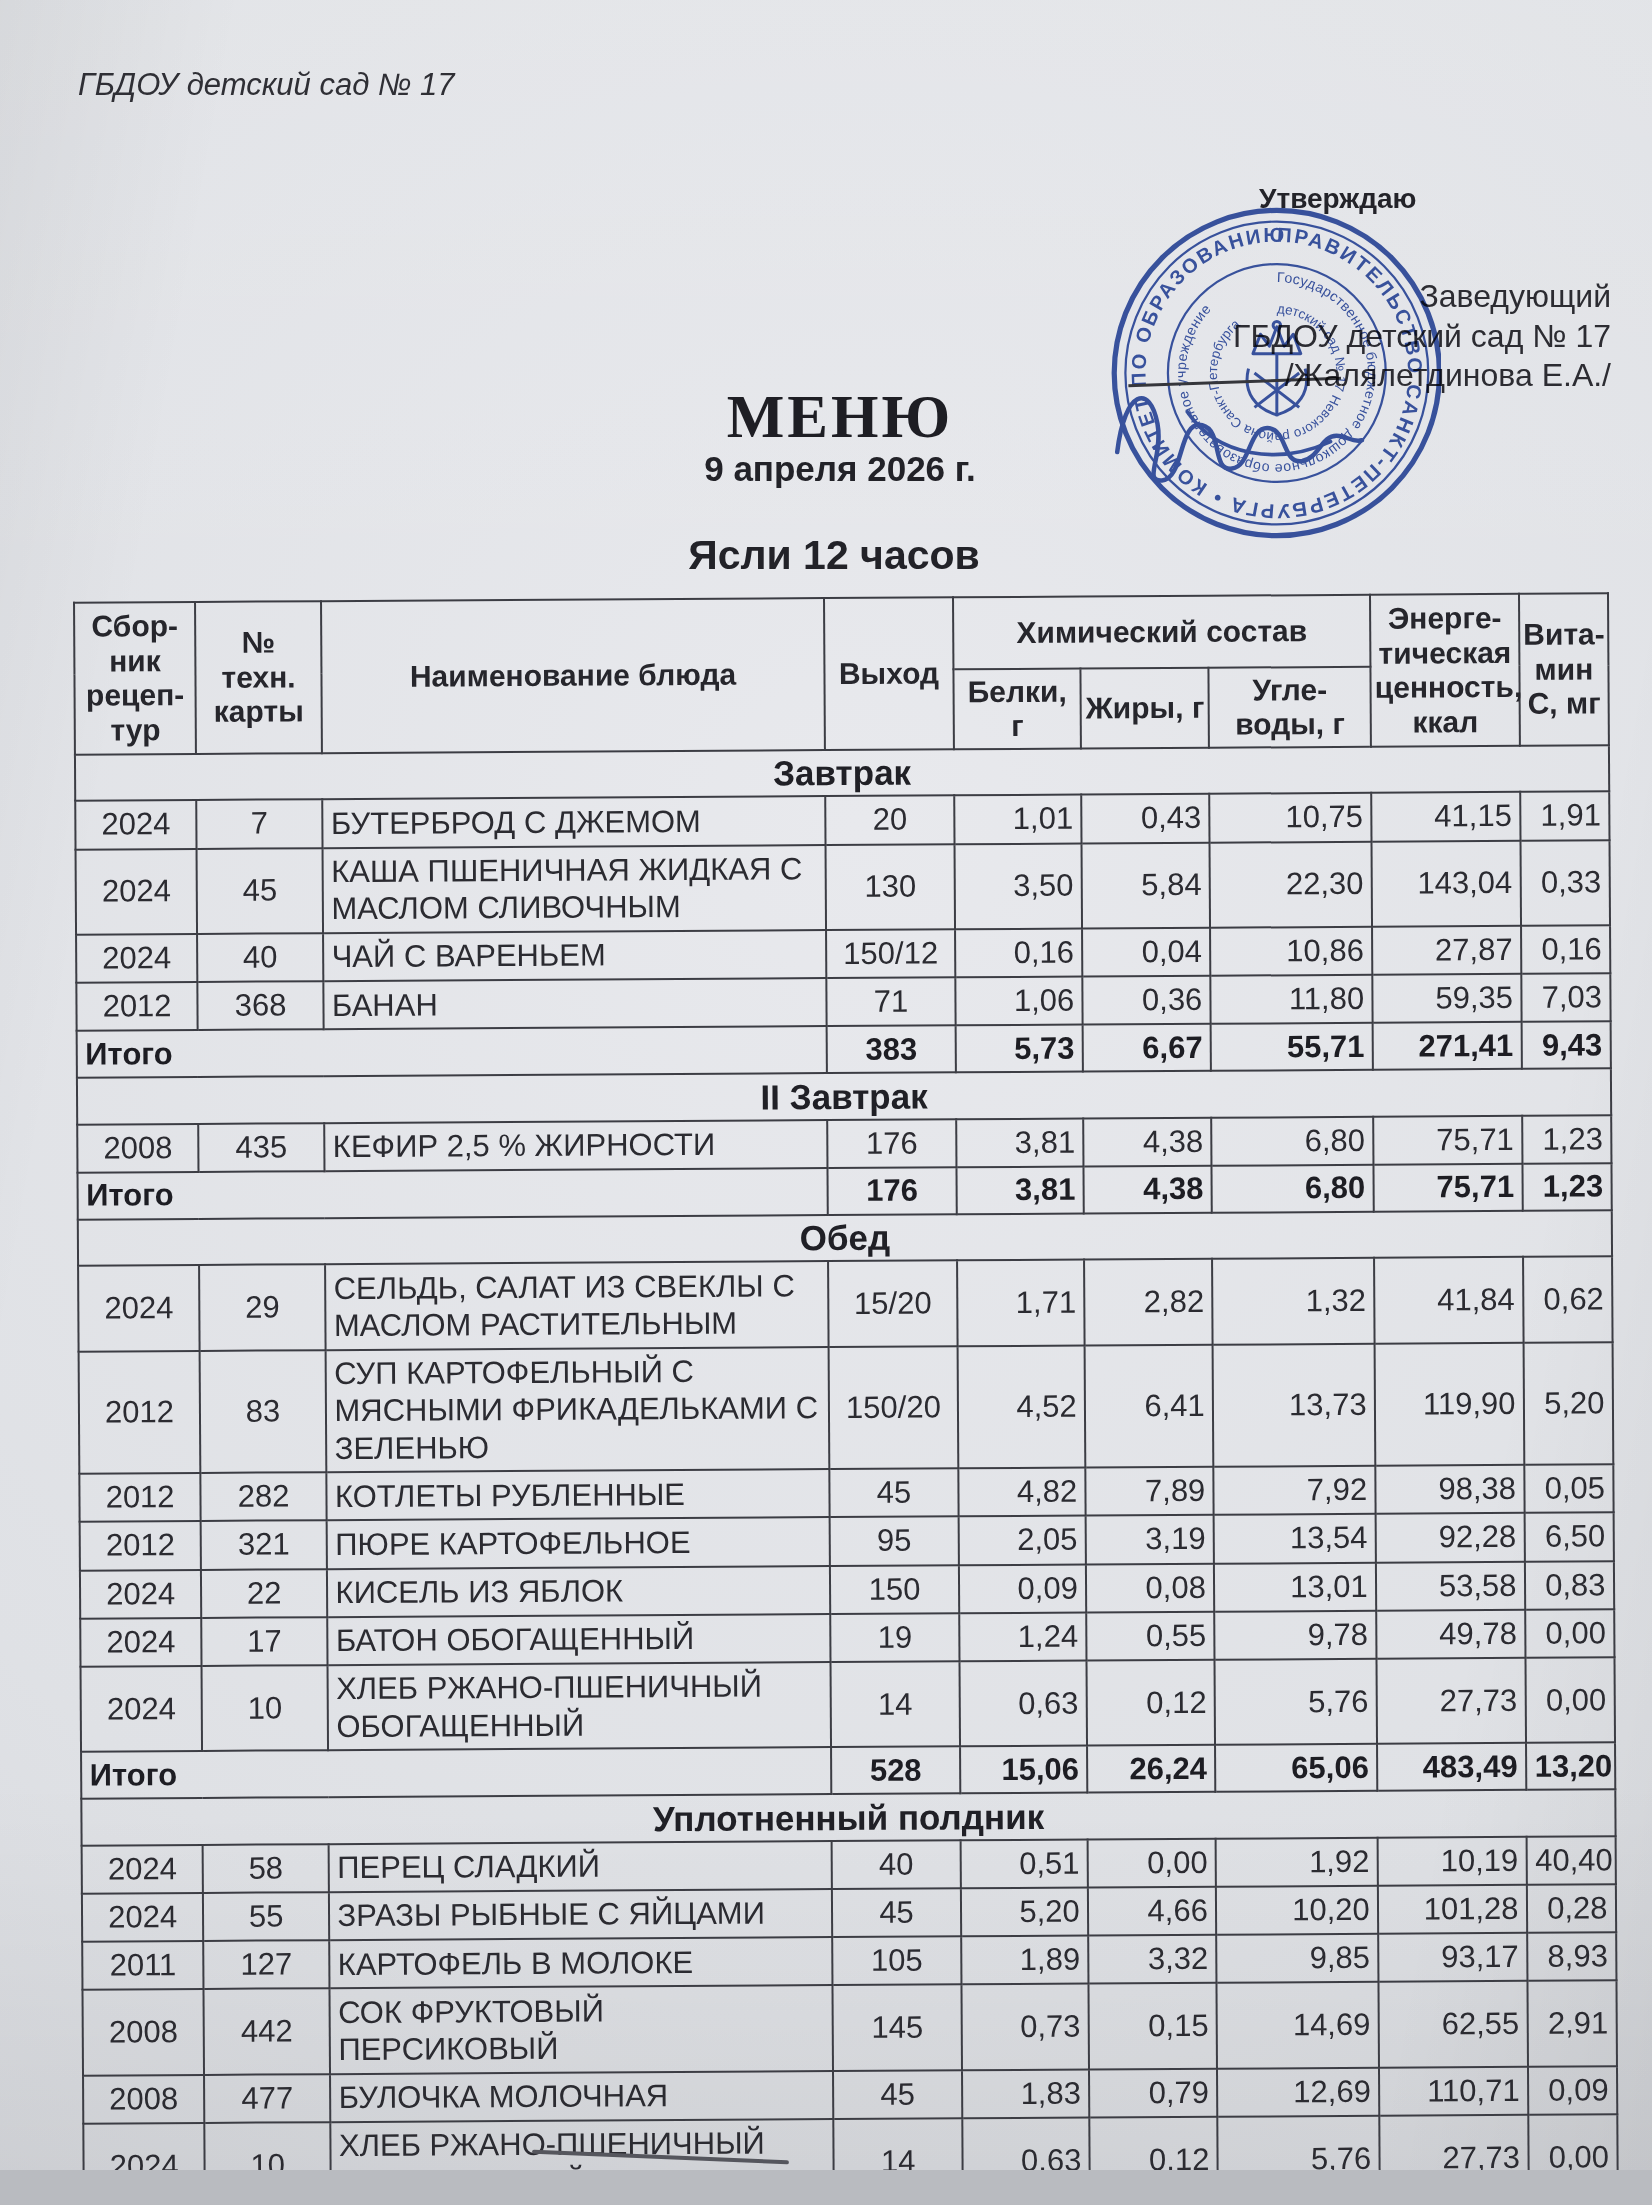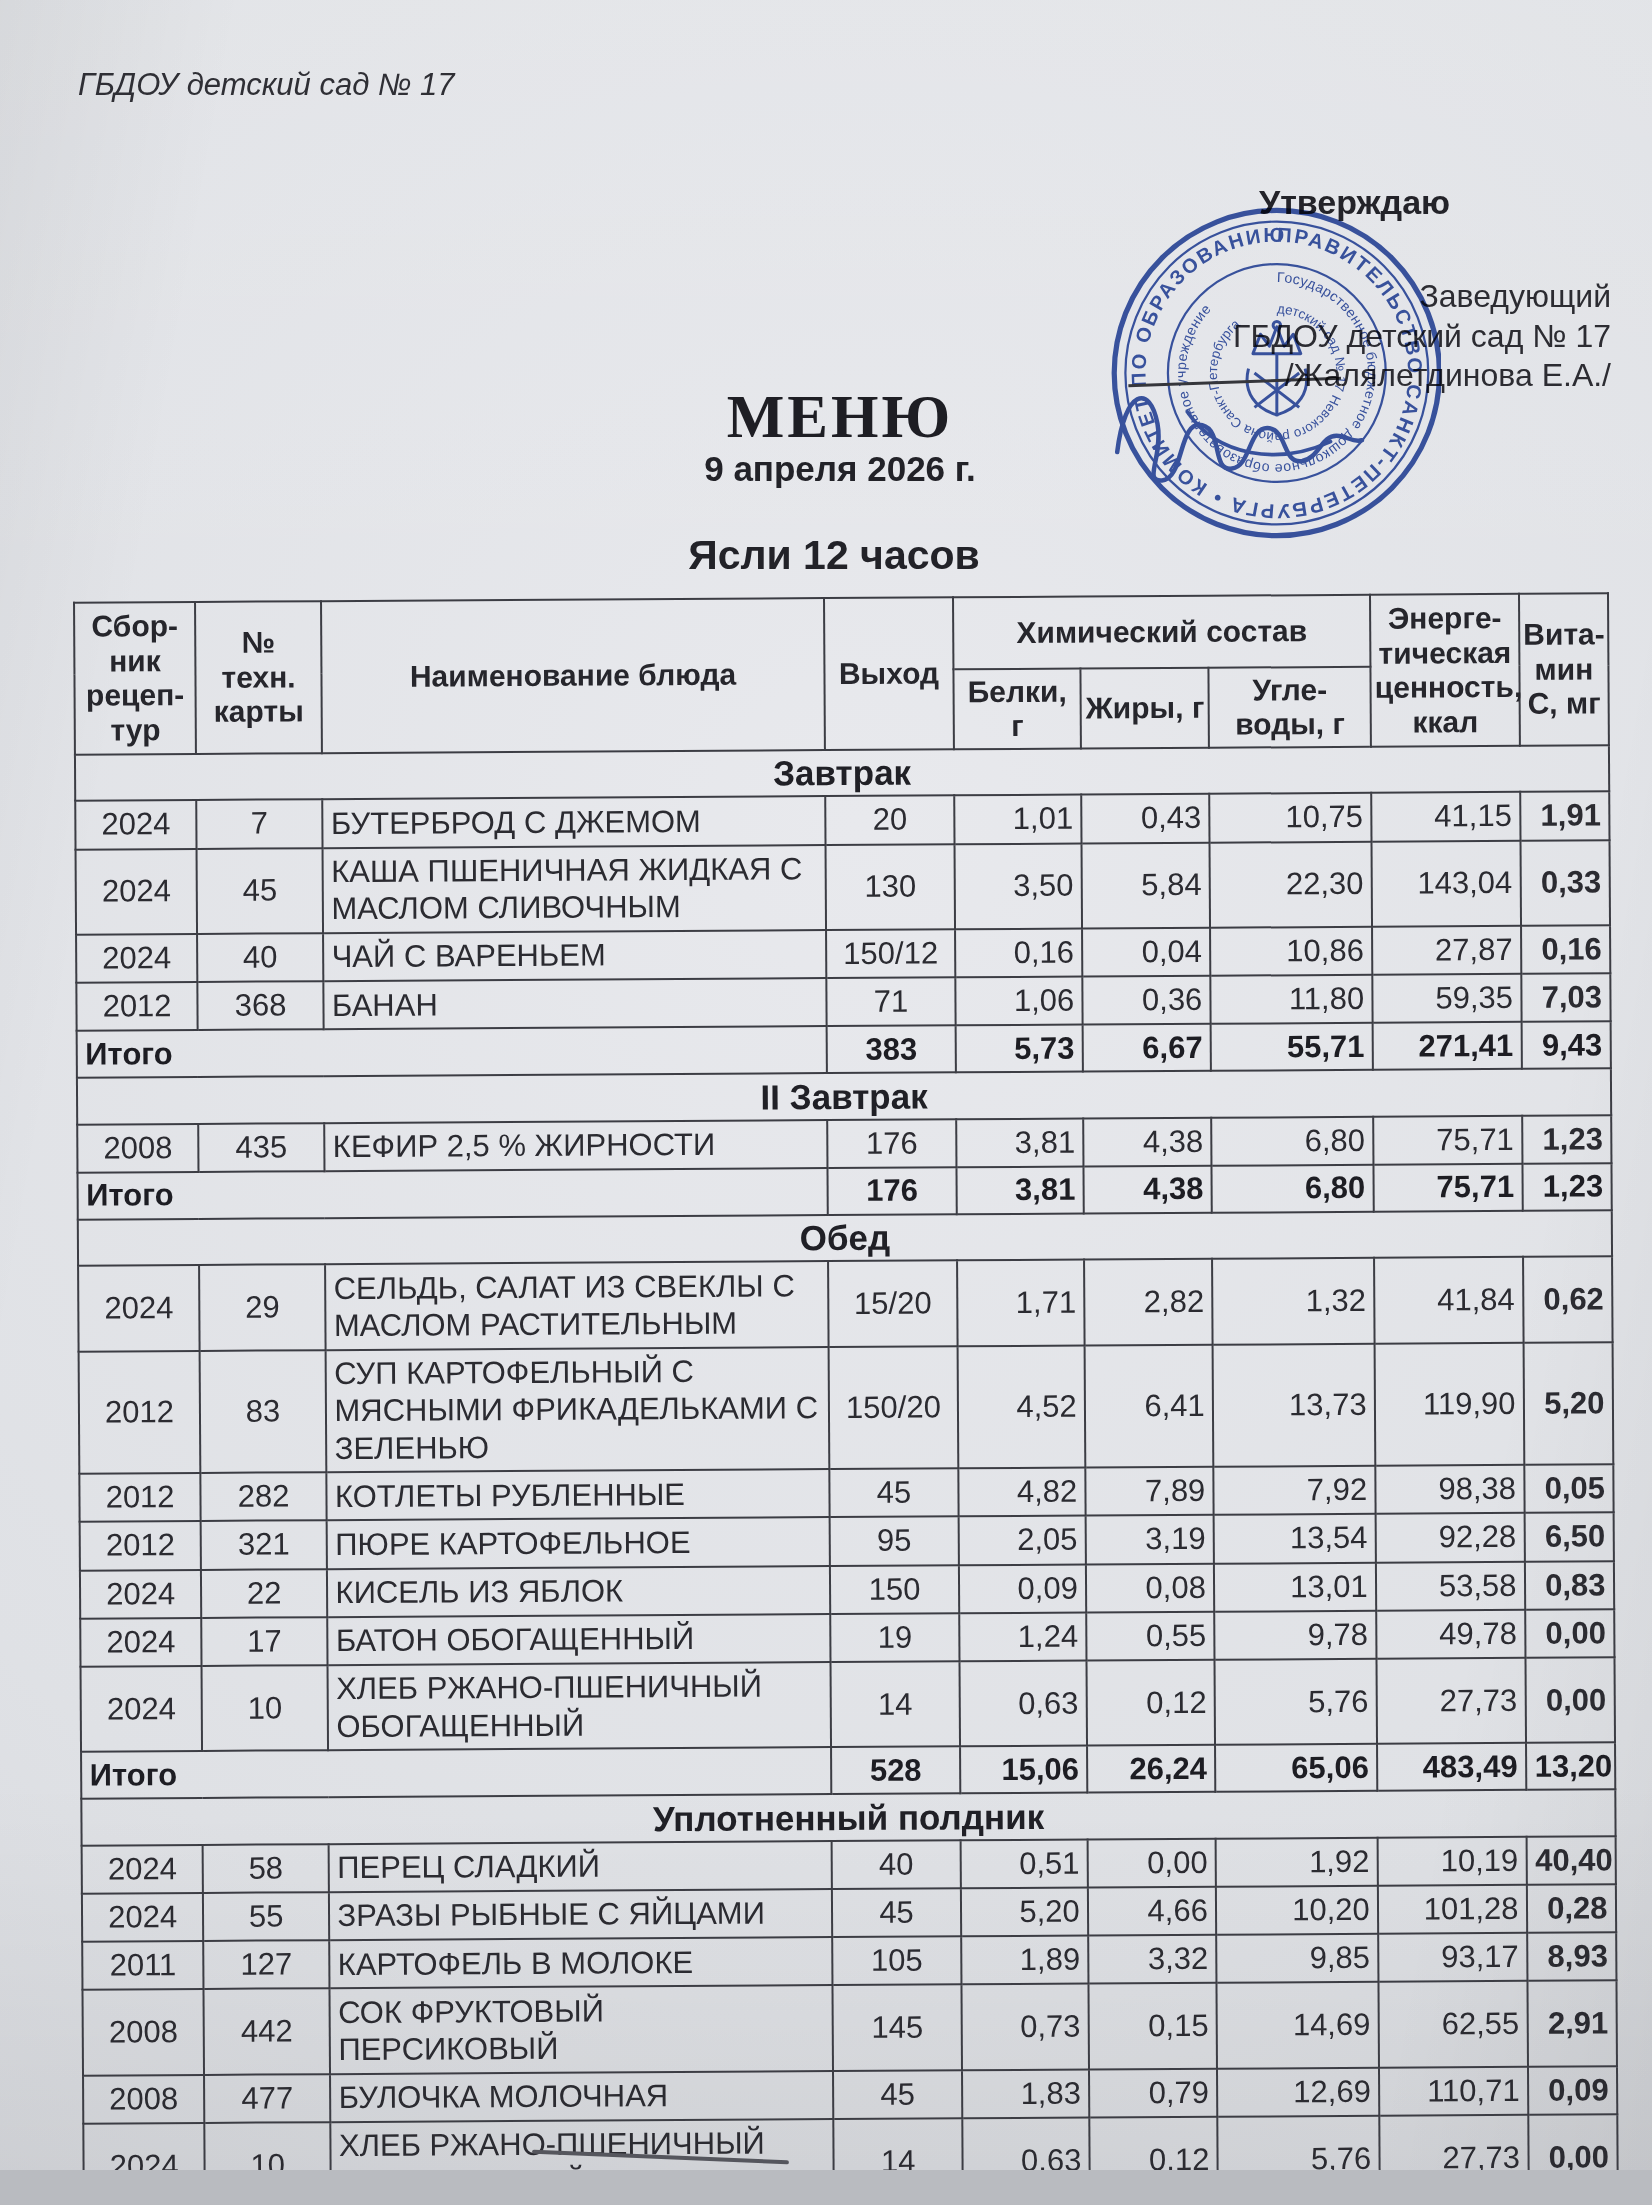--- a/index.html
+++ b/index.html
@@ -14,7 +14,7 @@
                 linear-gradient(rgba(255,255,255,.10), rgba(0,0,0,0) 30%, rgba(0,0,0,0) 82%, rgba(0,0,0,.06));
   }
   .letterhead{ position:absolute; left:78px; top:60px; font-style:italic; font-size:31px; line-height:1.62; color:#2f2f35;}
-  .approve-word{ position:absolute; left:1259px; top:183px; font-size:34px; font-weight:bold; color:#232329;}
+  .approve-word{ position:absolute; left:1259px; top:183px; font-size:28px; font-weight:bold; color:#232329;}
   .approval{ position:absolute; right:42px; top:277px; text-align:right; font-size:32px; line-height:1.24; color:#2c2c32;margin-left:19px;}
   .stamp{ position:absolute; left:1053px; top:194px; width:388px; height:373px; mix-blend-mode:multiply; opacity:.93;}
   .title-menu{ position:absolute; left:0; width:1653px; top:382px; text-align:center;

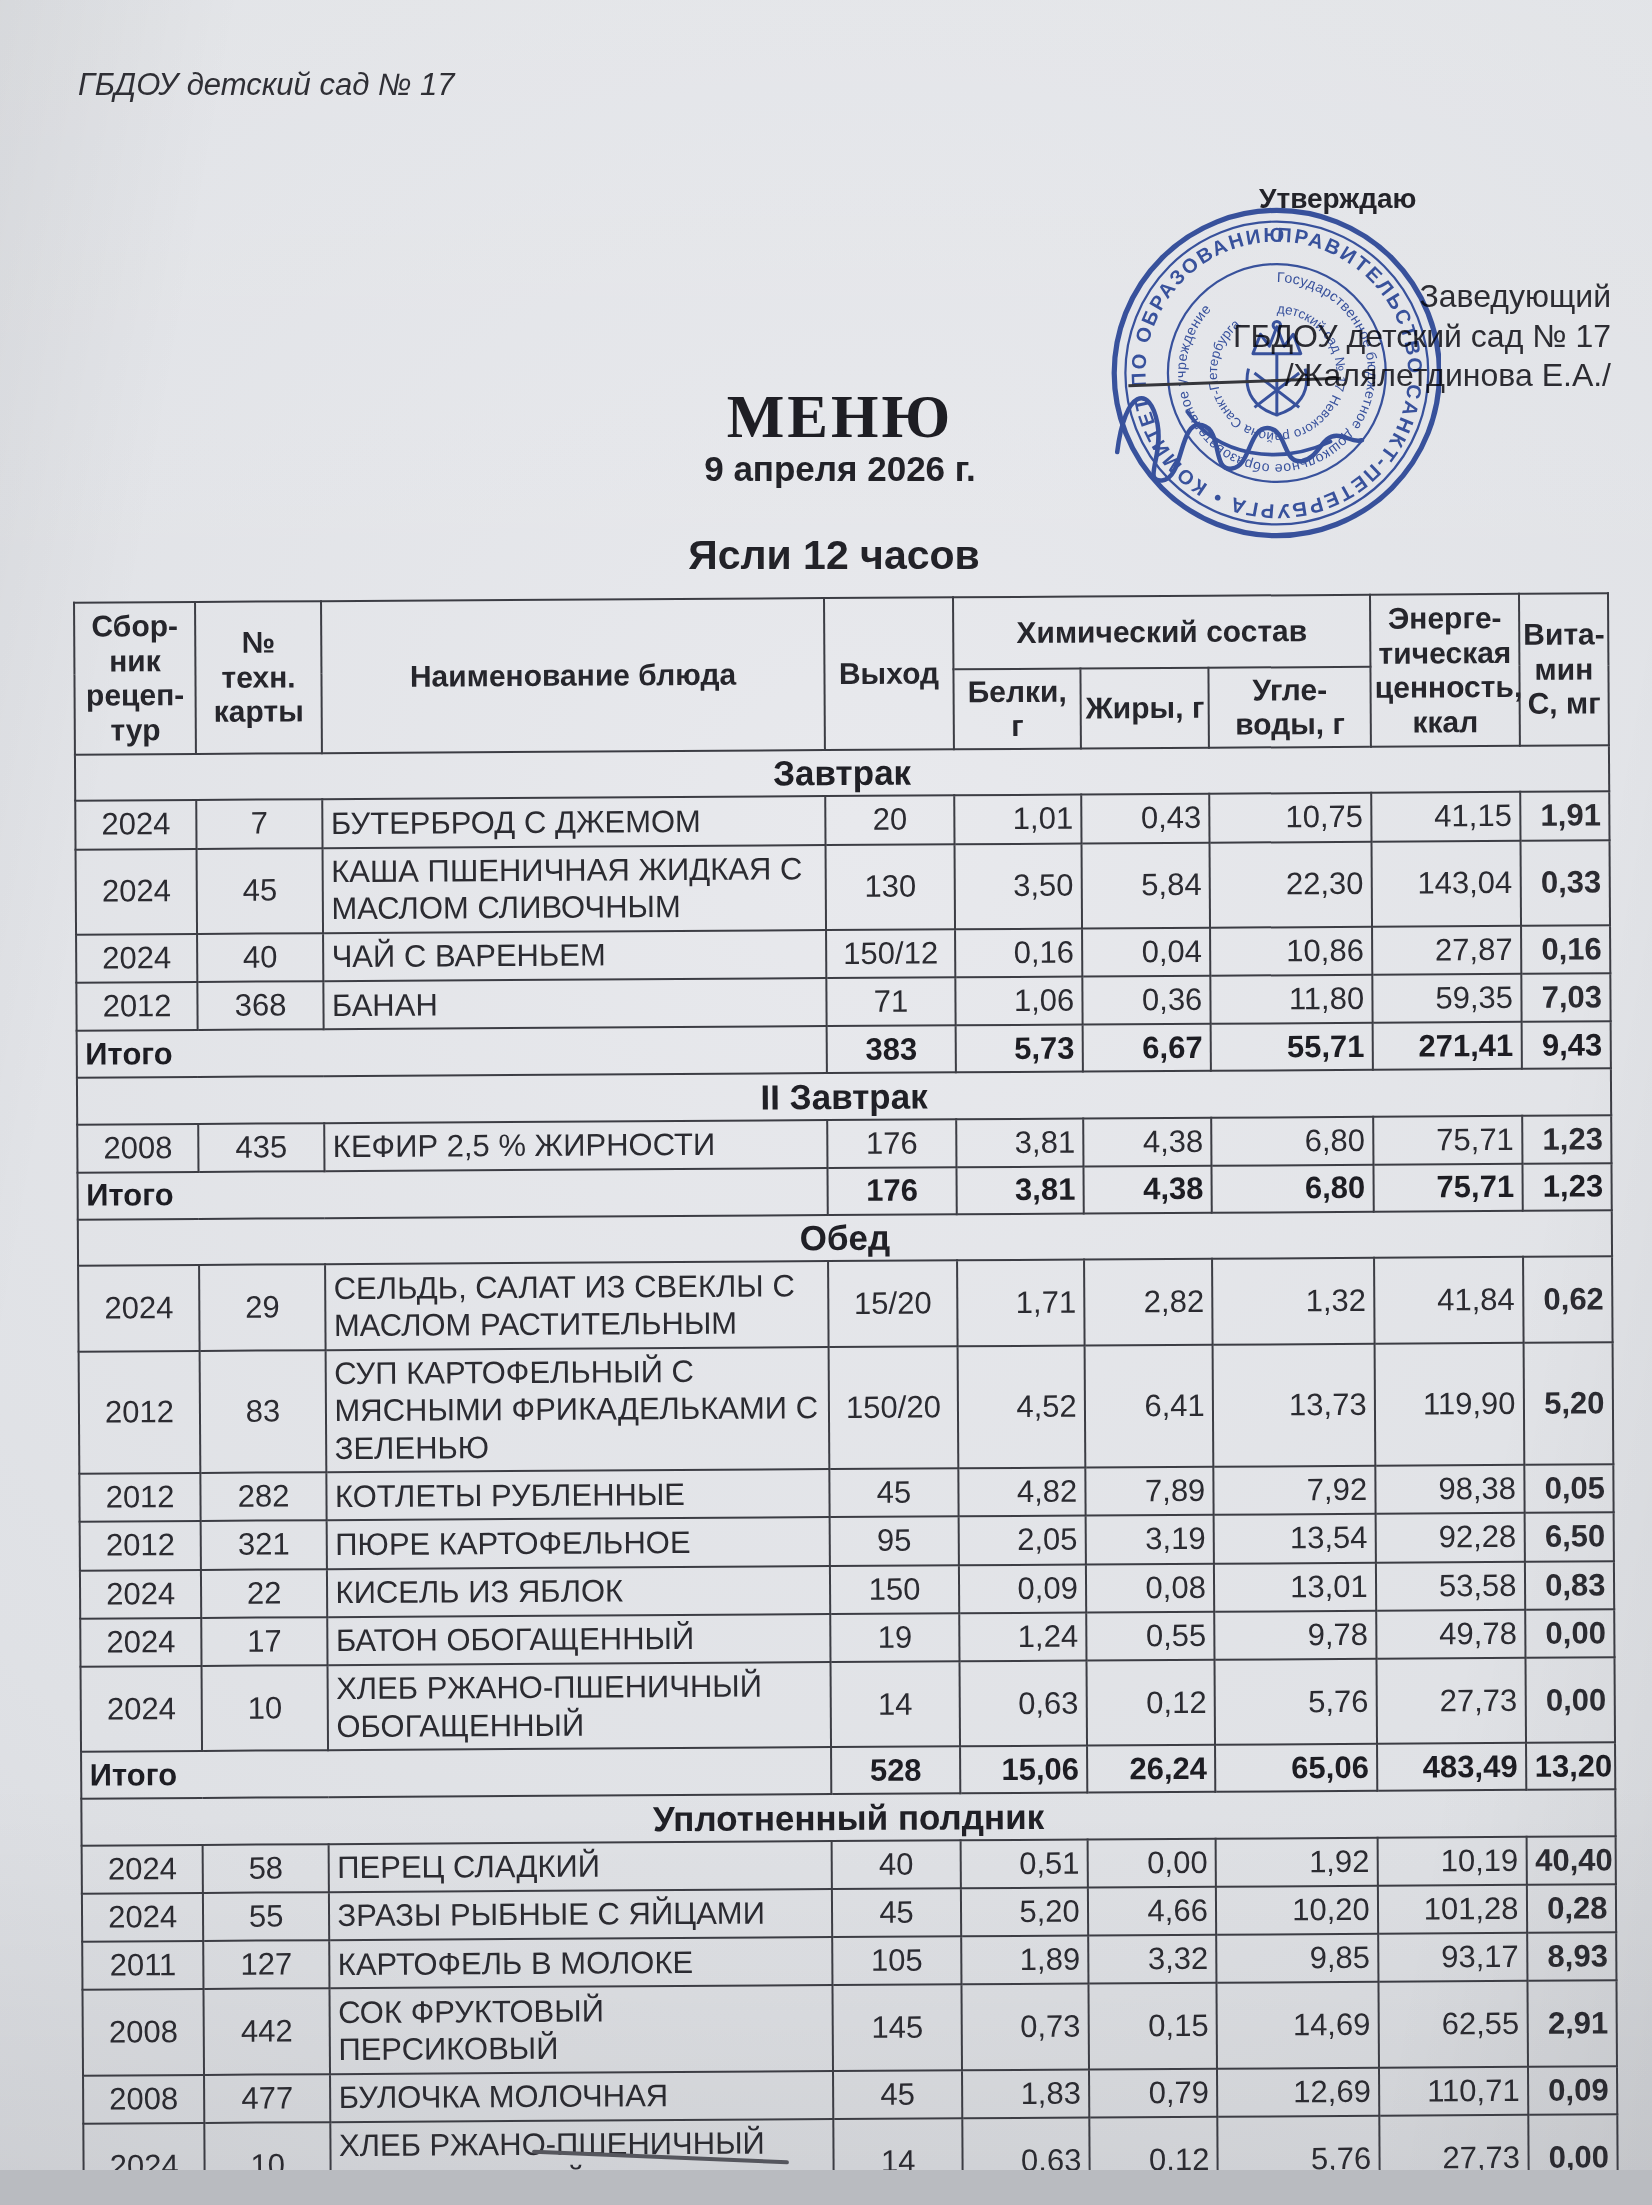--- a/index.html
+++ b/index.html
@@ -38,7 +38,7 @@
   .c-name{ text-align:left; padding-left:12px; line-height:1.2; }
   .c-out{ text-align:center; }
   .c-num{ text-align:right; padding-right:19.4px; }
-  .c-vit{ padding-right:9.7px;font-weight:bold; }
+  .c-vit{ padding-right:9.7px; }
   .c-label{ text-align:left; padding-left:10.4px; }
   .total-row td{ font-weight:bold; color:#1d1d23; }
   .bottom-rule{ position:absolute; left:532px; top:2155px; width:257px; height:3.7px;

